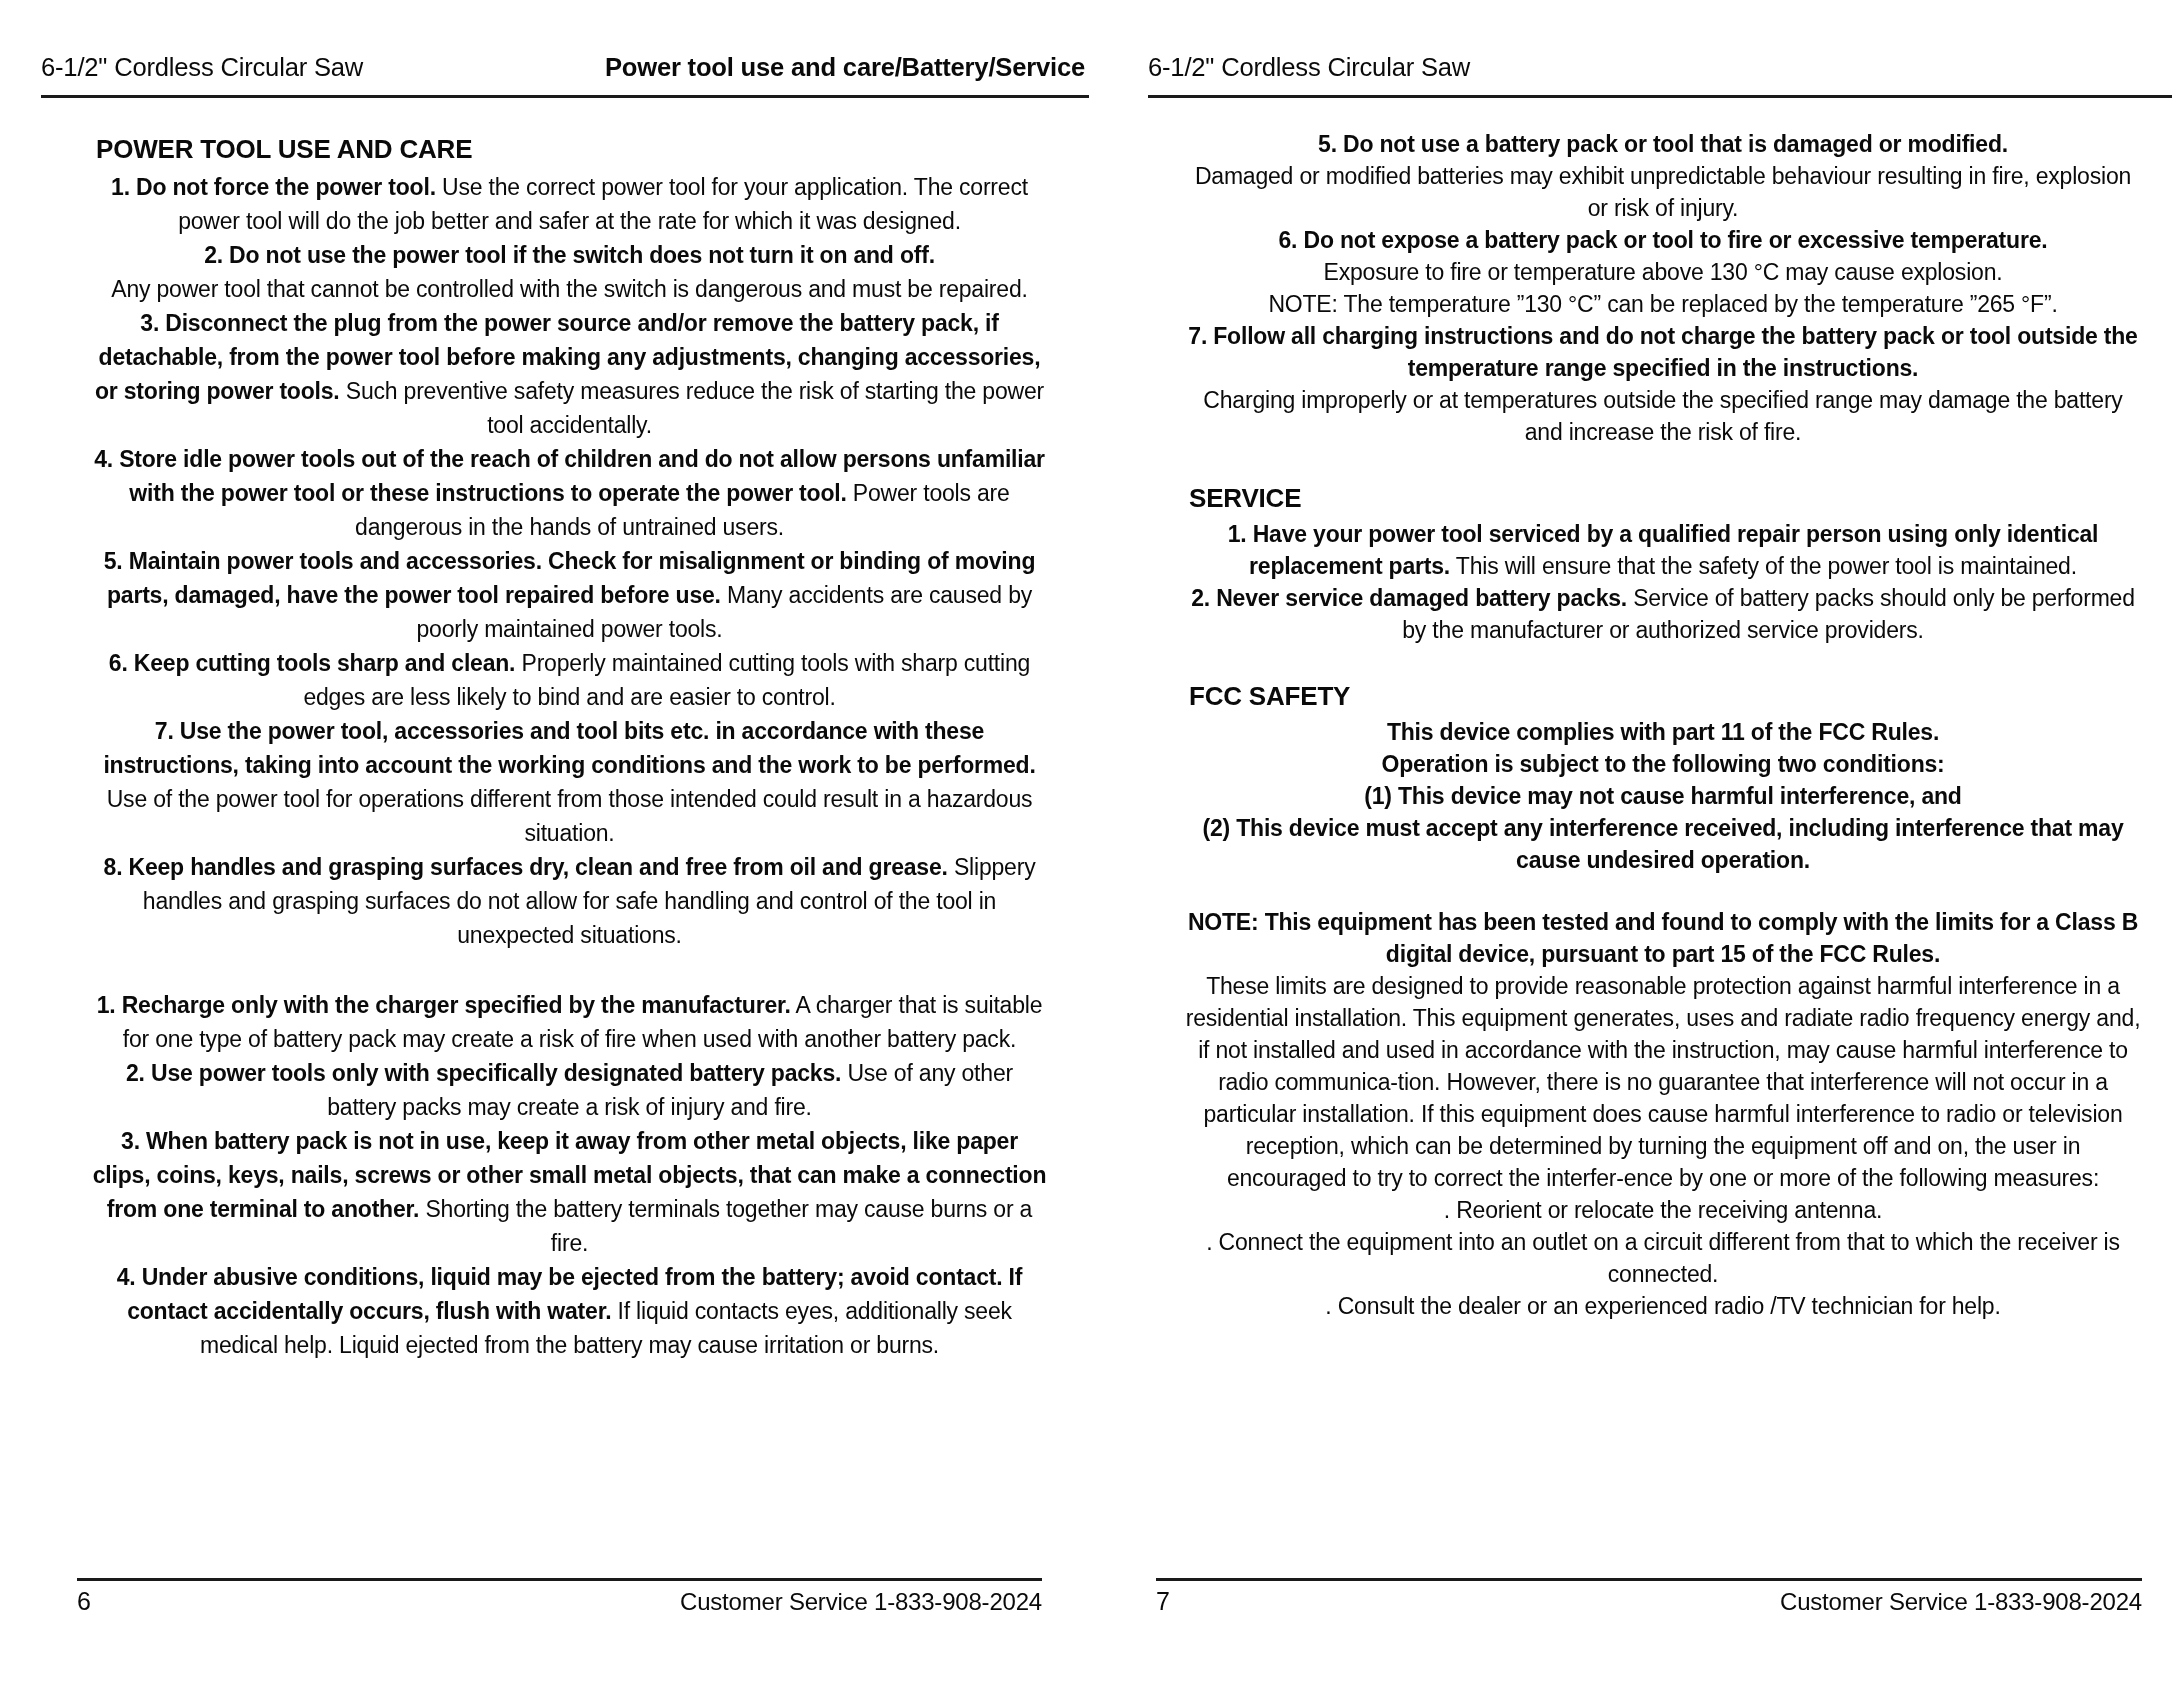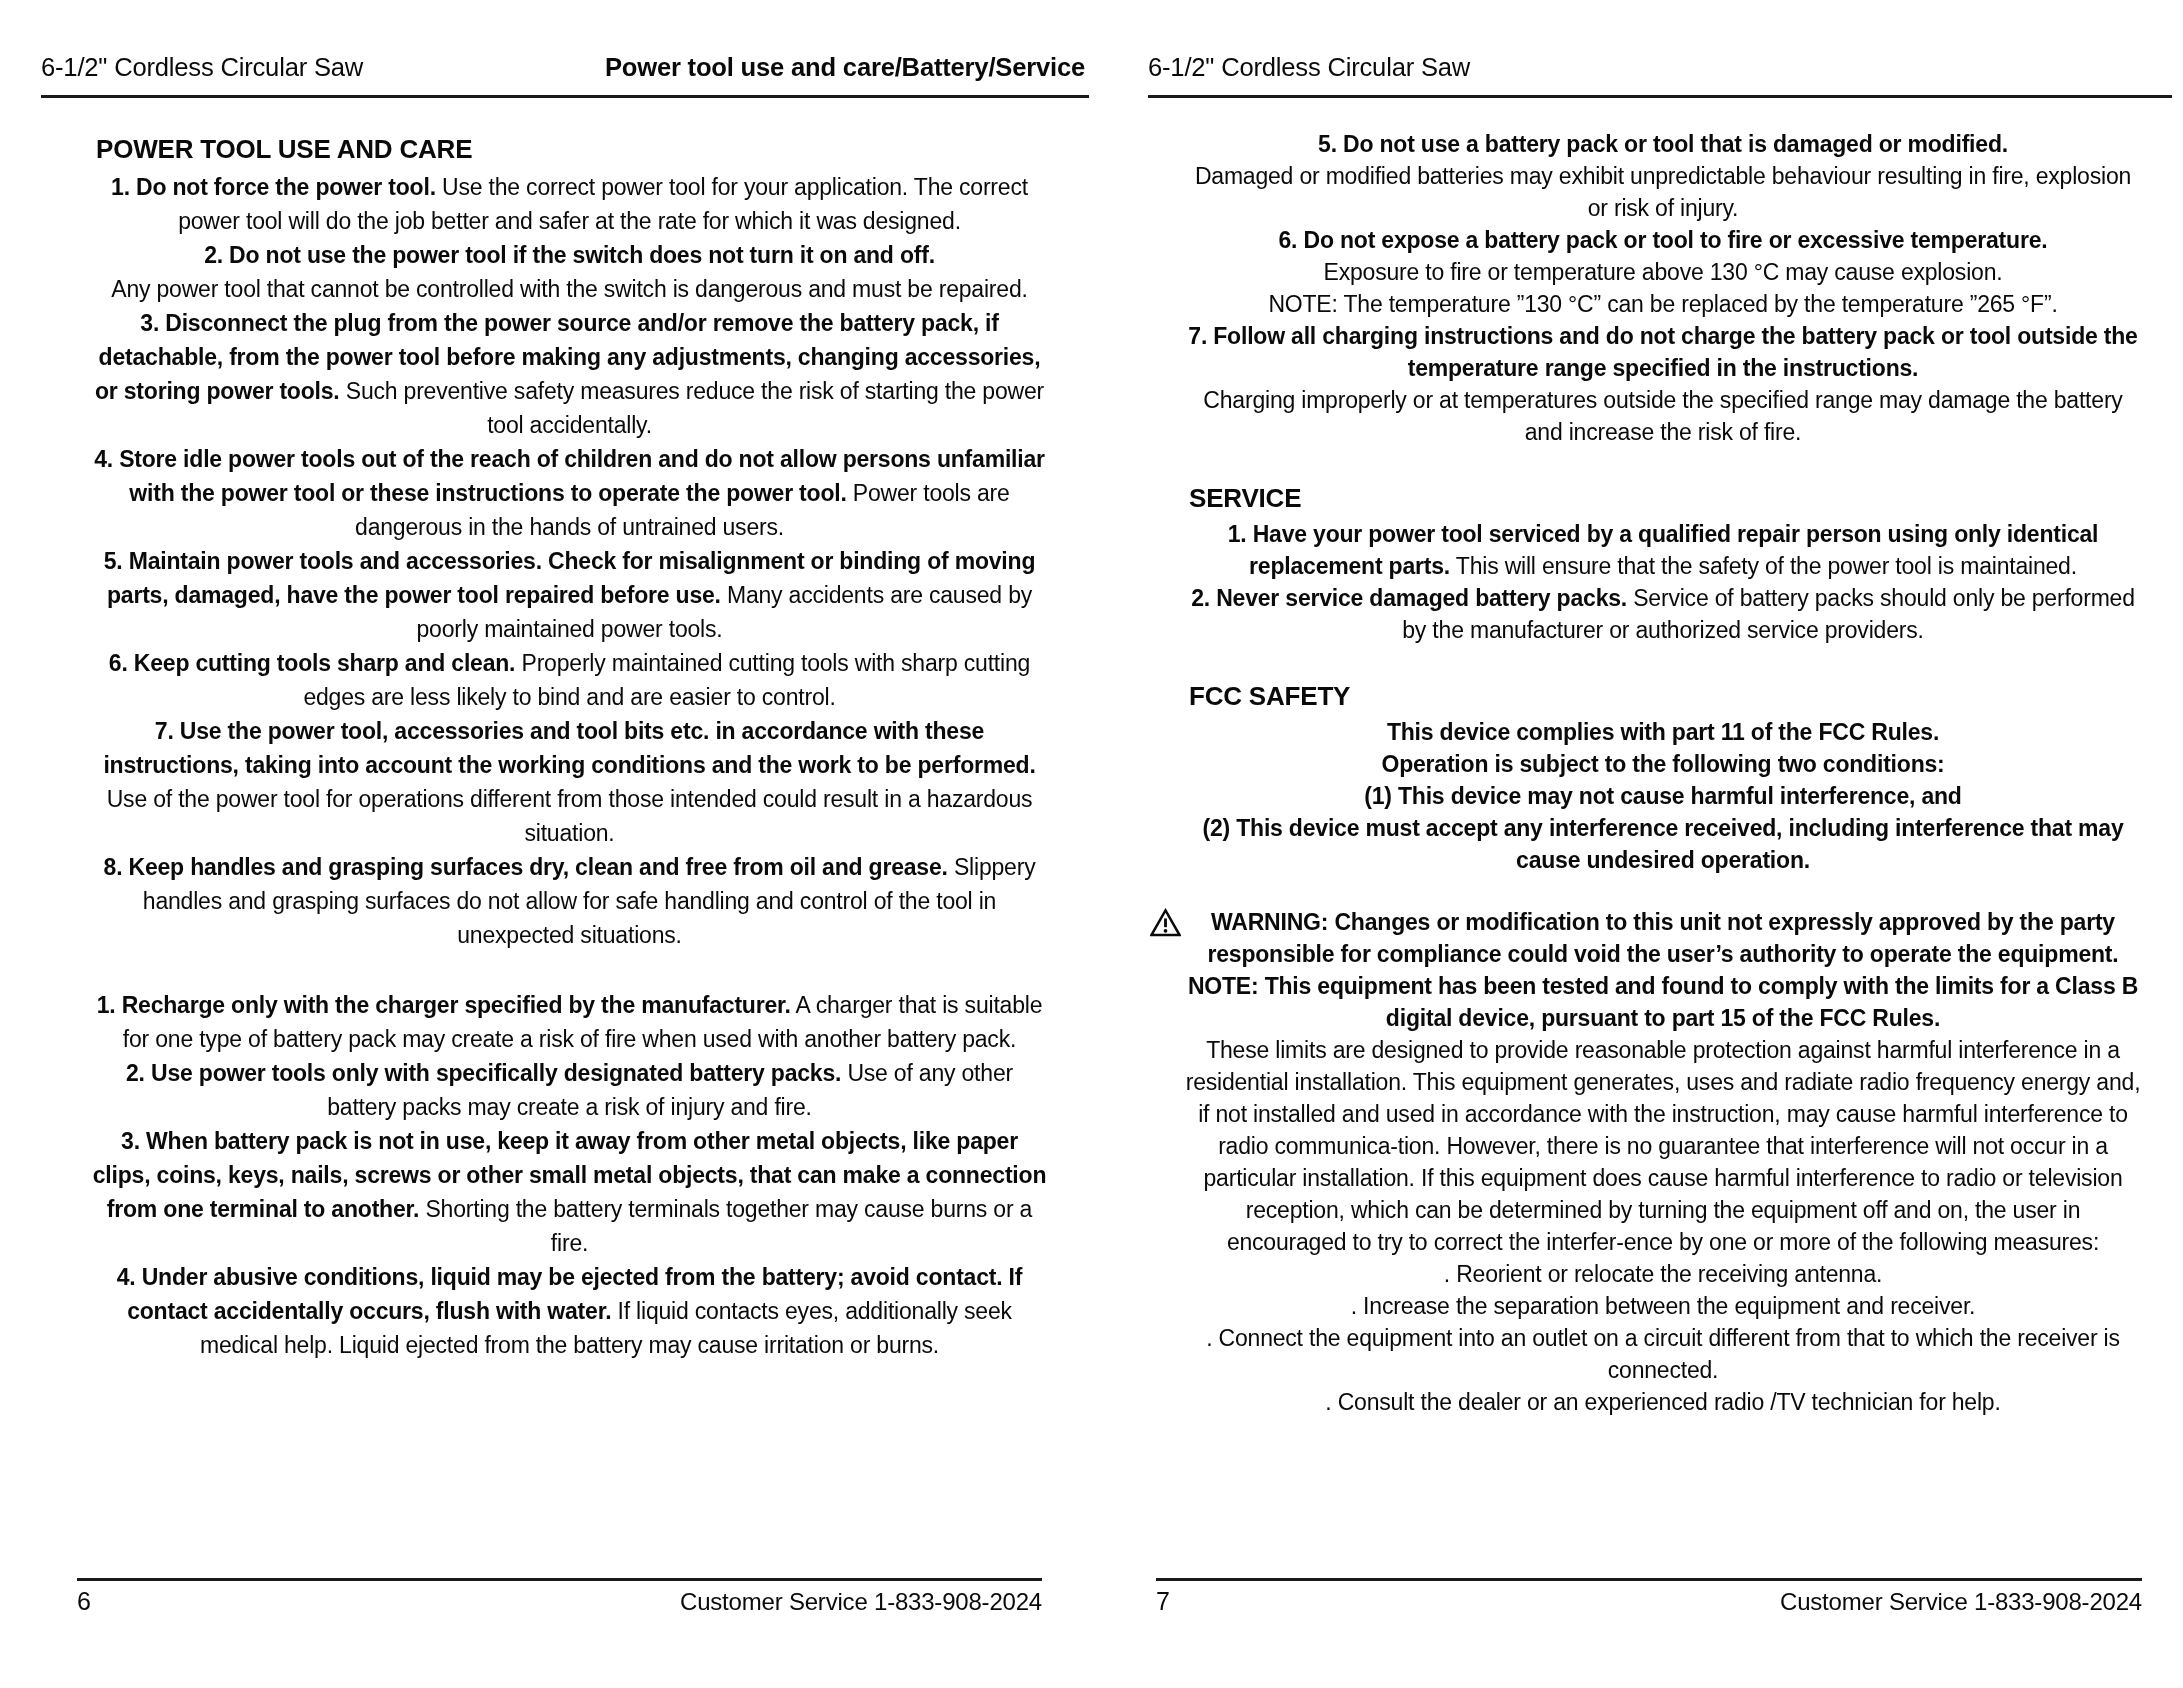--- a/index.html
+++ b/index.html
@@ -151,11 +151,6 @@
         <p class="para"><span class="b">(1) This device may not cause harmful interference, and</span></p>
         <p class="para"><span class="b">(2) This device must accept any interference received, including interference that may cause undesired operation.</span></p>
         <div class="gap"></div>
-        <p class="para warning"><svg class="warn-icon" viewBox="0 0 100 92" xmlns="http://www.w3.org/2000/svg">
-            <path d="M50 7 L95 86 L5 86 Z" fill="none" stroke="#0a0a0a" stroke-width="8" stroke-linejoin="miter"></path>
-            <rect x="45.5" y="33" width="9" height="28" fill="#0a0a0a"></rect>
-            <circle cx="50" cy="73" r="6" fill="#0a0a0a"></circle>
-          </svg><span class="b">WARNING: Changes or modification to this unit not expressly approved by the party responsible for compliance could void the user’s authority to operate the equipment.</span></p>
         <p class="para"><span class="b">NOTE: This equipment has been tested and found to comply with the limits for a Class B digital device, pursuant to part 15 of the FCC Rules.</span></p>
         <p class="para"><span class="r">These limits are designed to provide reasonable protection against harmful interference in a residential installation. This equipment generates, uses and radiate radio frequency energy and, if not installed and used in accordance with the instruction, may cause harmful interference to radio communica-tion. However, there is no guarantee that interference will not occur in a particular installation. If this equipment does cause harmful interference to radio or television reception, which can be determined by turning the equipment off and on, the user in encouraged to try to correct the interfer-ence by one or more of the following measures:</span></p>
         <p class="para"><span class="r">. Reorient or relocate the receiving antenna.</span></p>

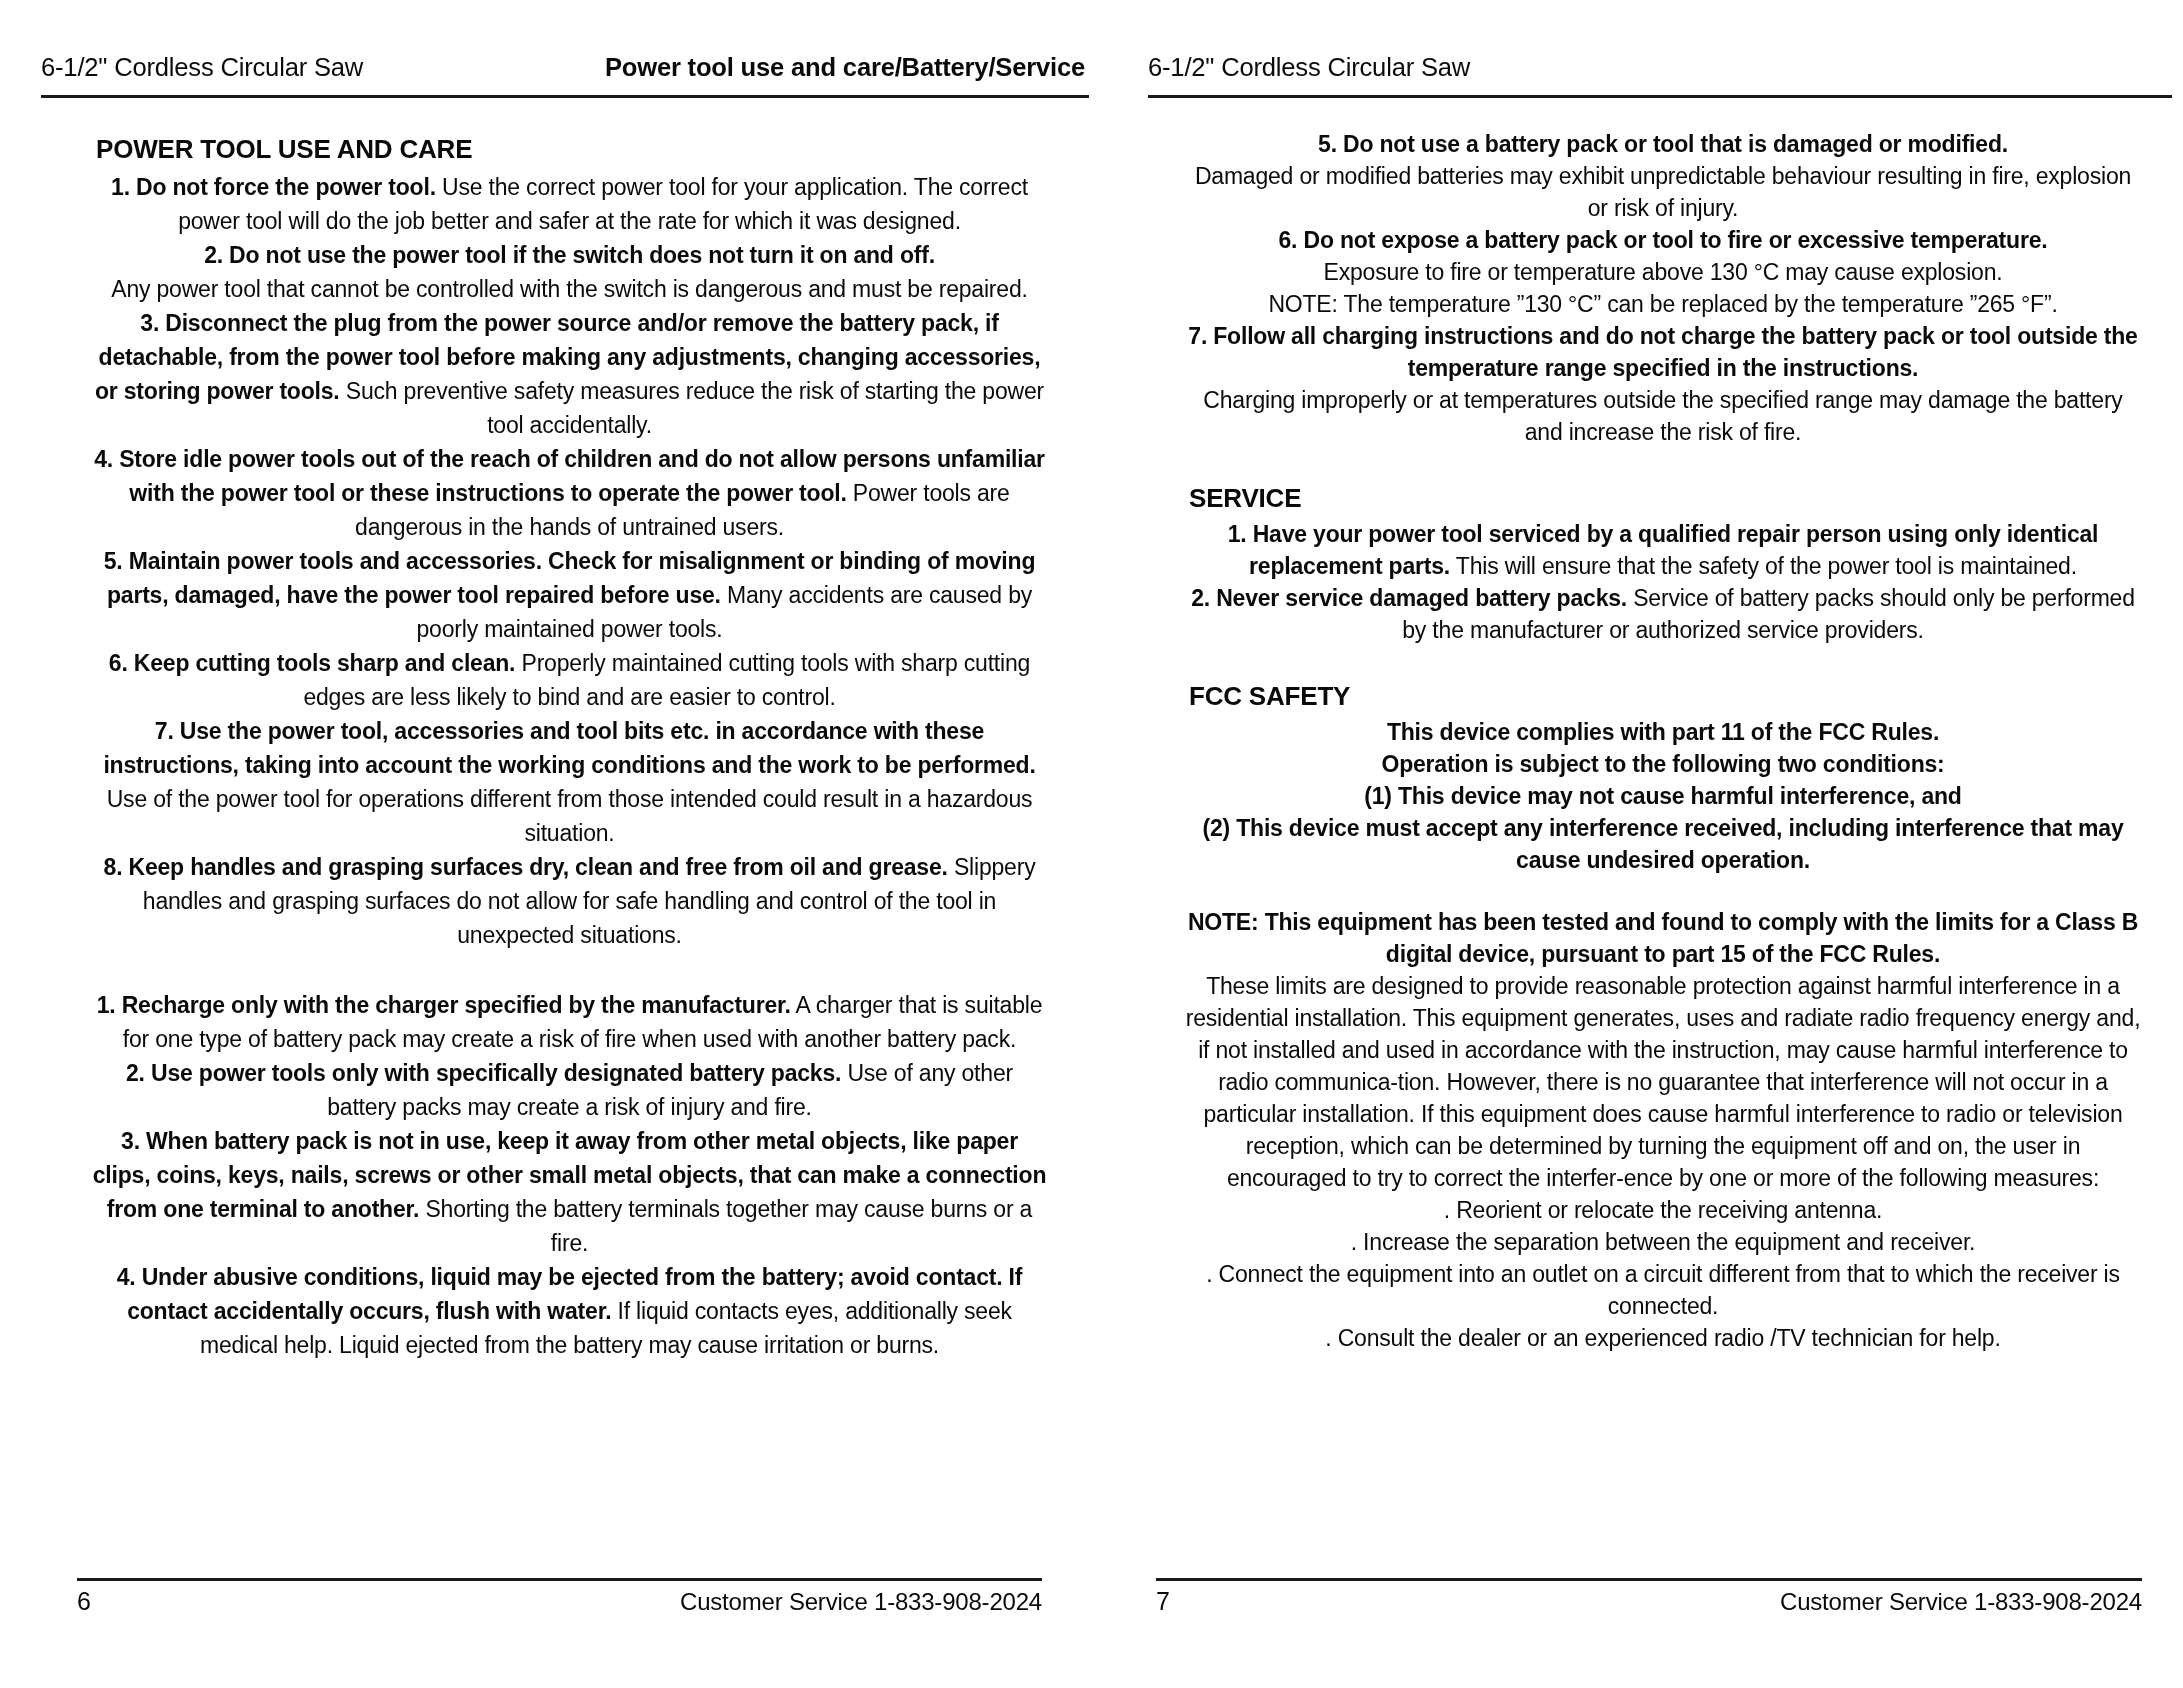--- a/index.html
+++ b/index.html
@@ -154,7 +154,6 @@
         <p class="para"><span class="b">NOTE: This equipment has been tested and found to comply with the limits for a Class B digital device, pursuant to part 15 of the FCC Rules.</span></p>
         <p class="para"><span class="r">These limits are designed to provide reasonable protection against harmful interference in a residential installation. This equipment generates, uses and radiate radio frequency energy and, if not installed and used in accordance with the instruction, may cause harmful interference to radio communica-tion. However, there is no guarantee that interference will not occur in a particular installation. If this equipment does cause harmful interference to radio or television reception, which can be determined by turning the equipment off and on, the user in encouraged to try to correct the interfer-ence by one or more of the following measures:</span></p>
         <p class="para"><span class="r">. Reorient or relocate the receiving antenna.</span></p>
-        <p class="para"><span class="r">. Increase the separation between the equipment and receiver.</span></p>
         <p class="para"><span class="r">. Connect the equipment into an outlet on a circuit different from that to which the receiver is connected.</span></p>
         <p class="para"><span class="r">. Consult the dealer or an experienced radio /TV technician for help.</span></p>
       </main>

